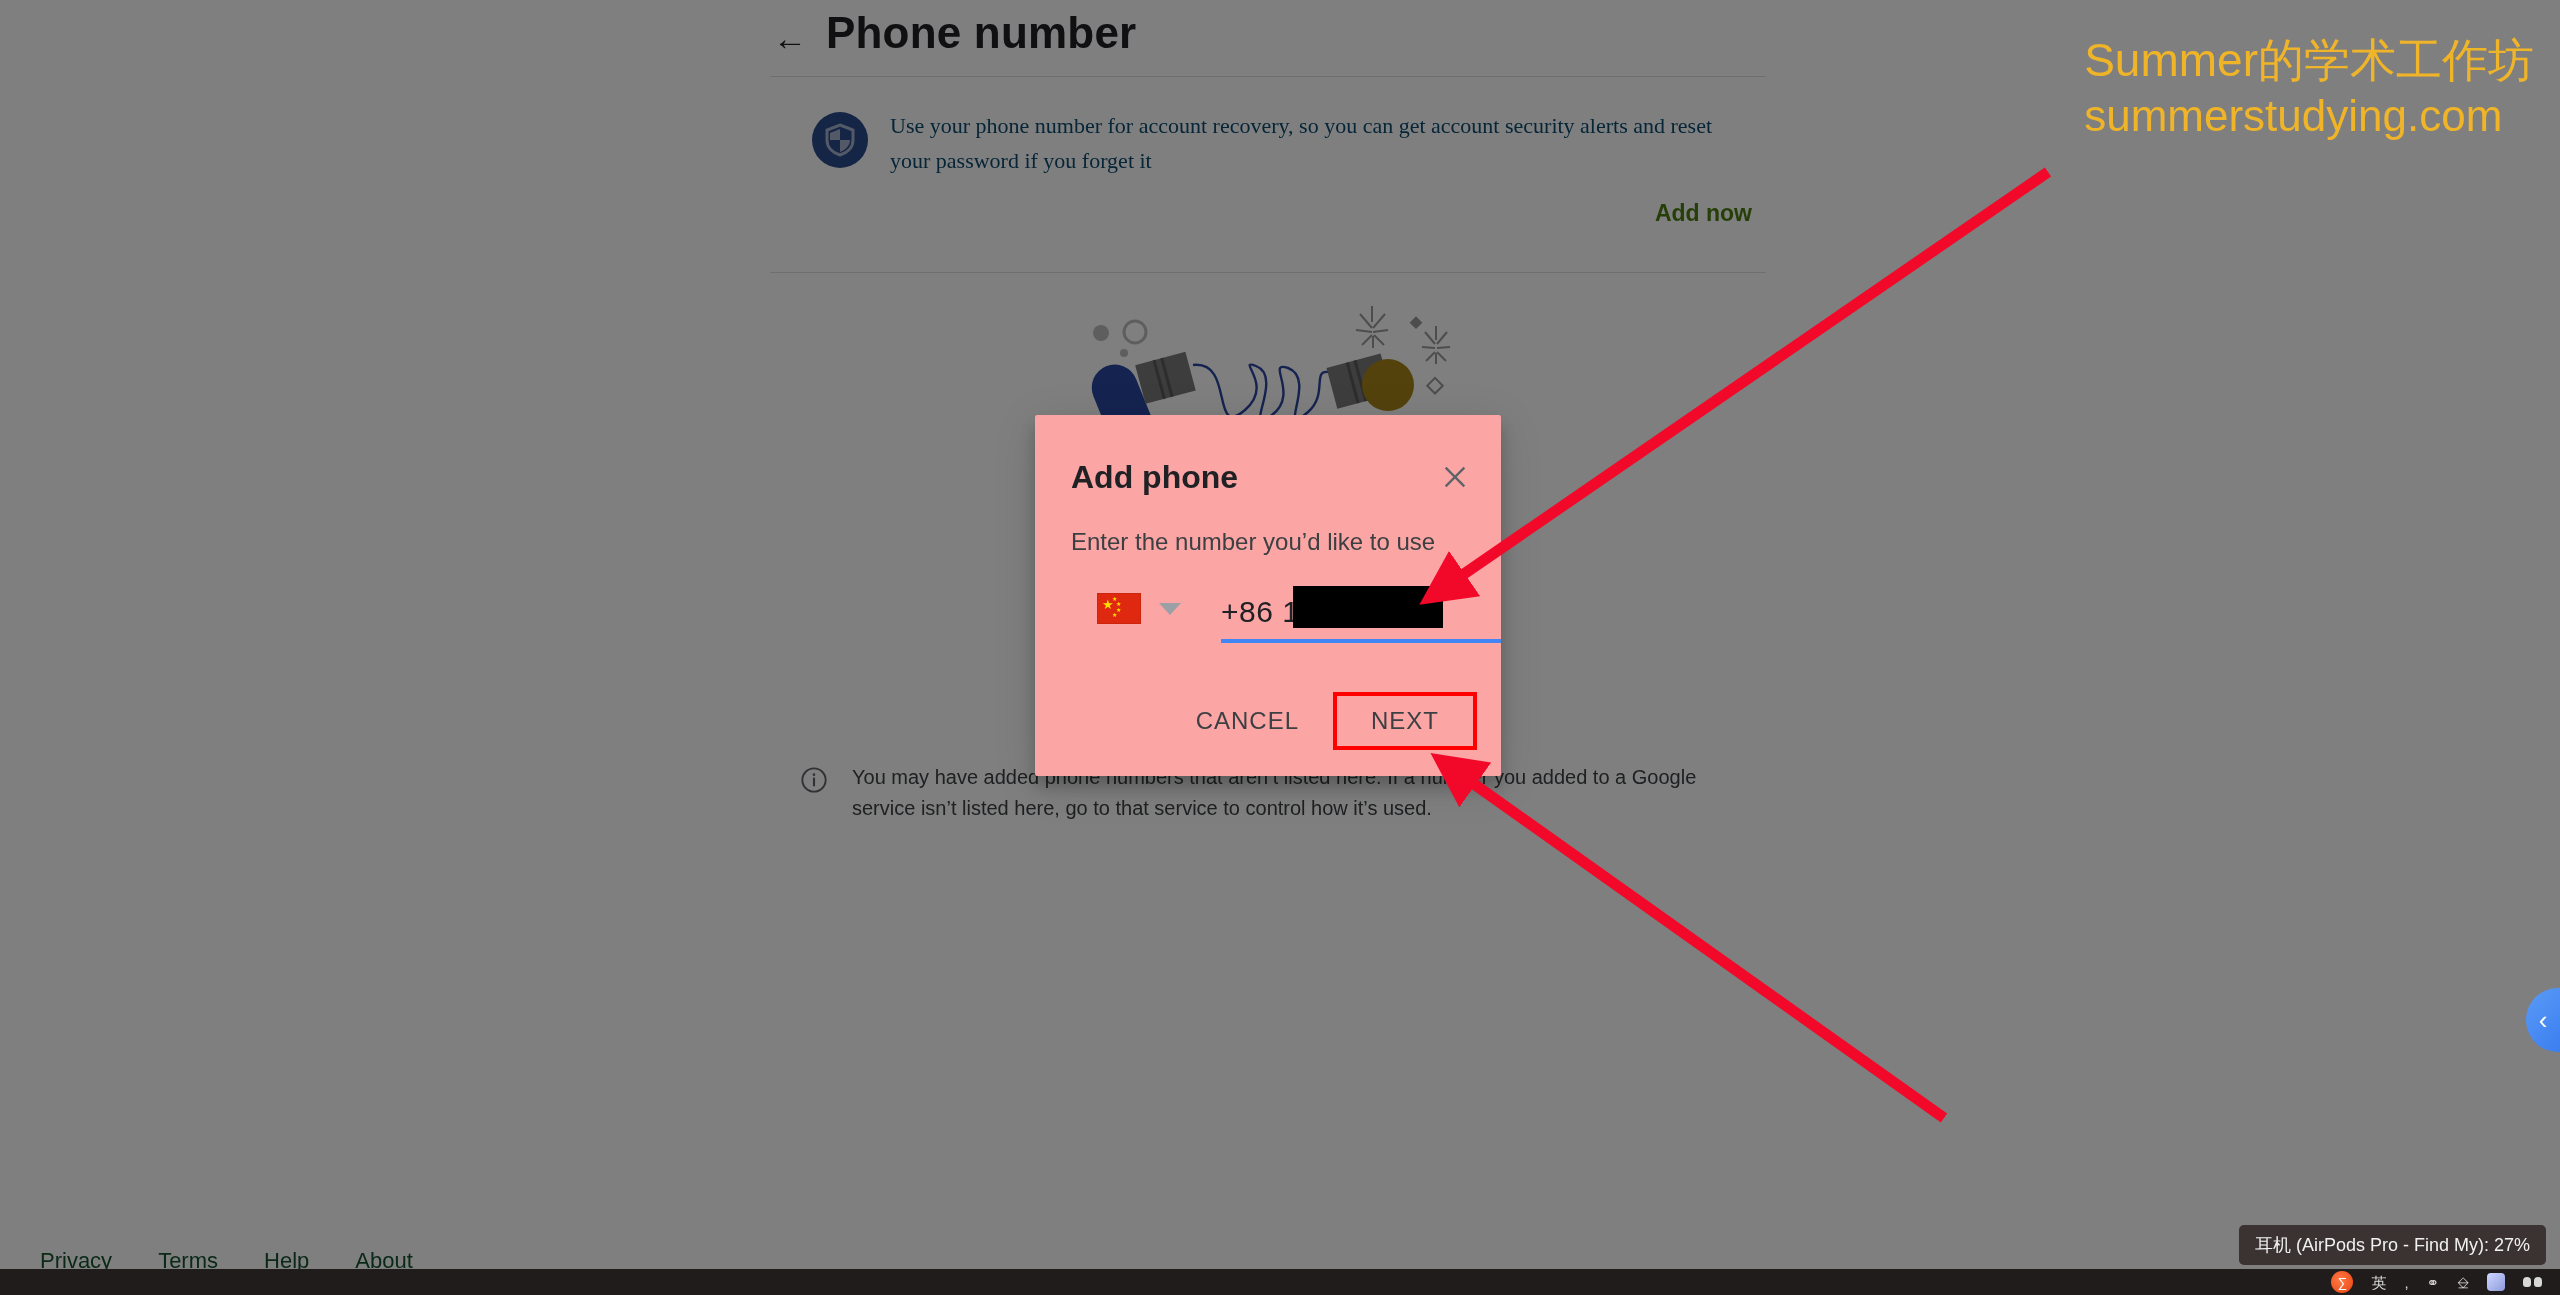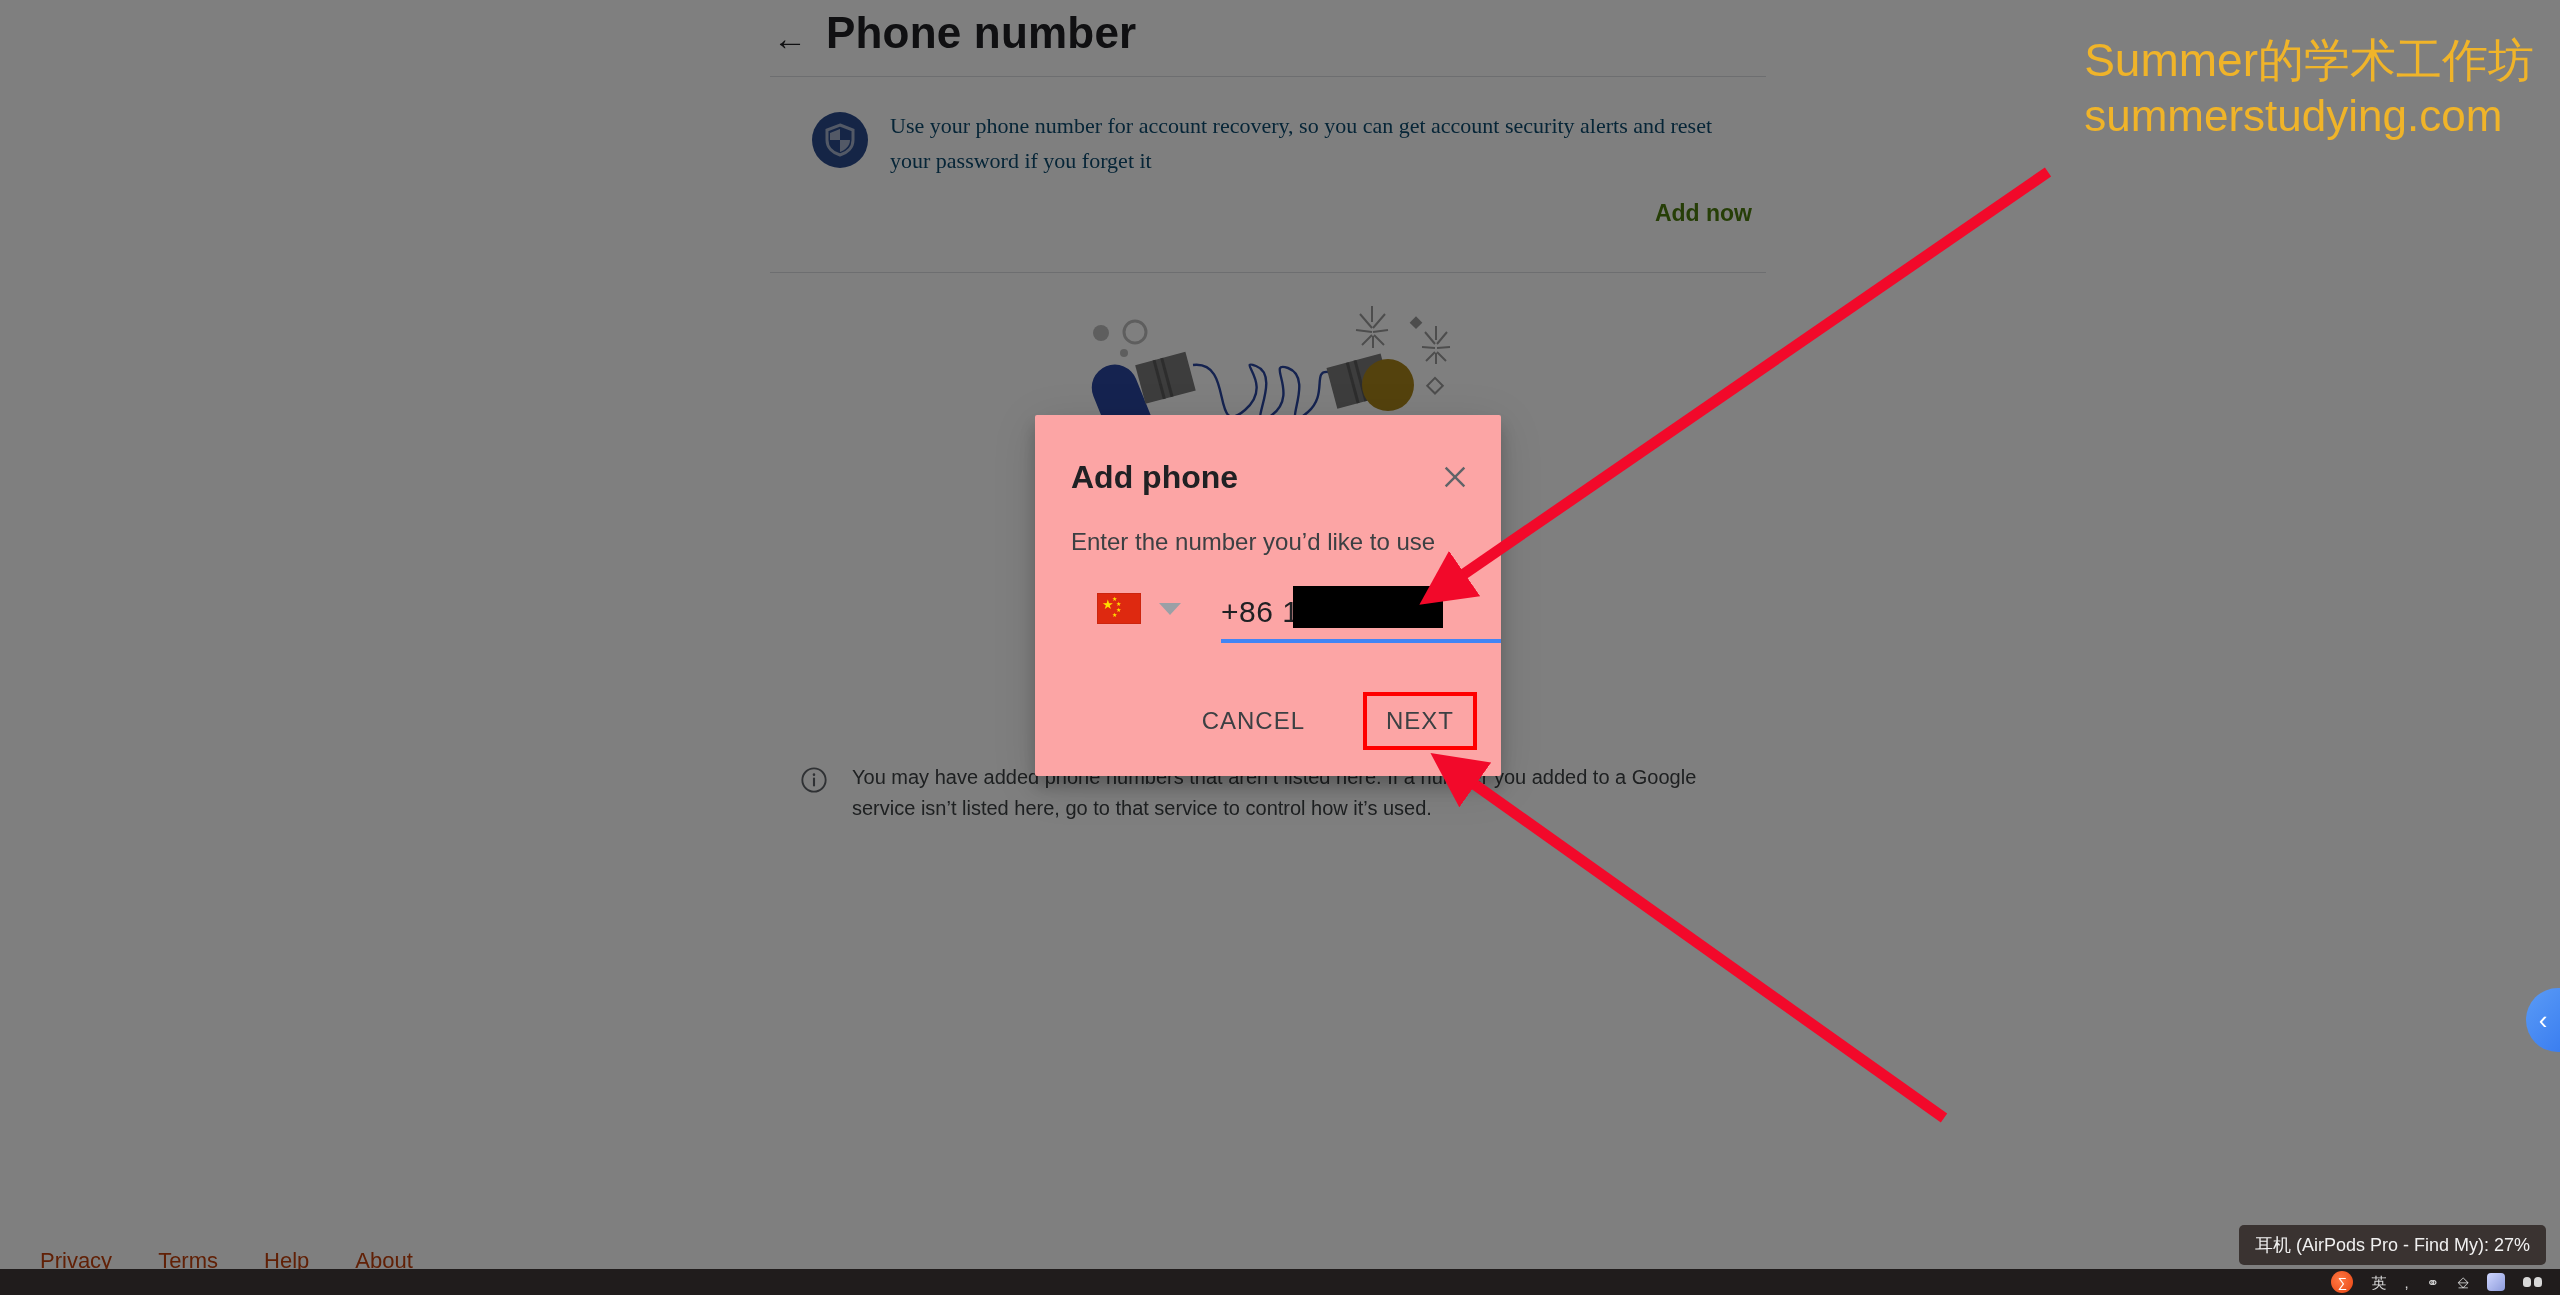--- a/index.html
+++ b/index.html
@@ -92,7 +92,7 @@
     font-size:24px;letter-spacing:1px;color:#3c4043;background:transparent;border:0;
     padding:10px 16px;cursor:pointer;font-family:"Liberation Sans",sans-serif;
   }
-  .btn-next-wrap{border:4px solid #ff0000;padding:1px 3px;margin-left:24px;}
+  .btn-next-wrap{border:4px solid #ff0000;padding:1px 18px;}
 
   
   .anno{position:absolute;inset:0;z-index:80;pointer-events:none;}

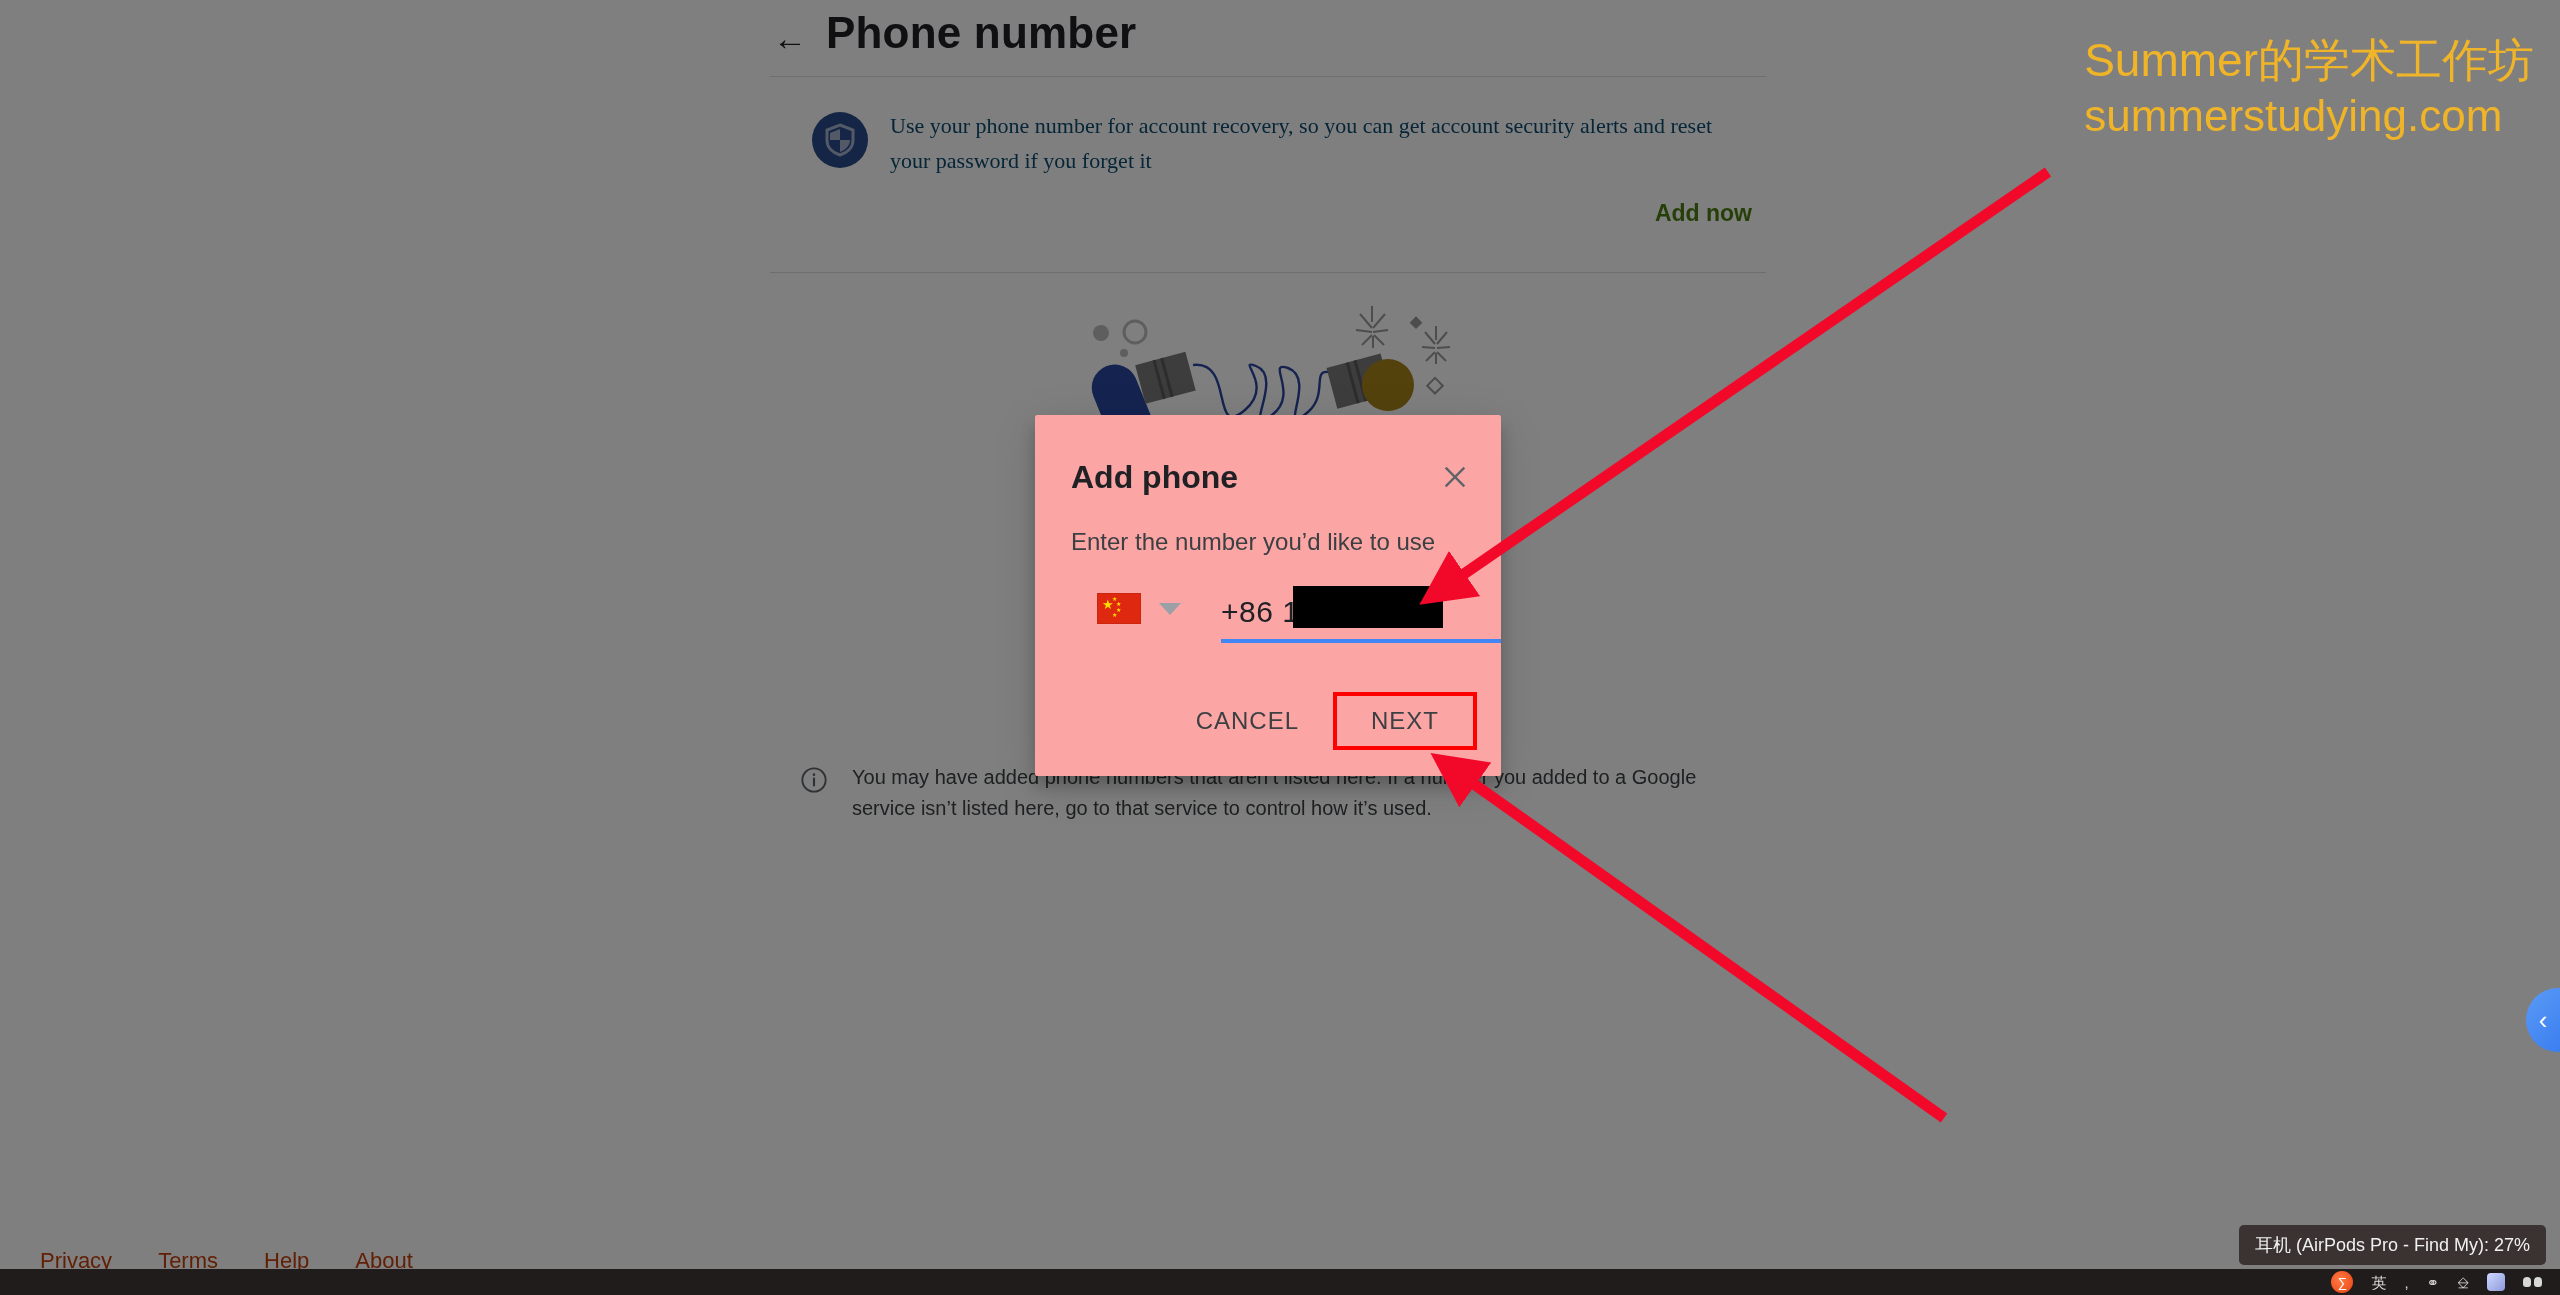--- a/index.html
+++ b/index.html
@@ -53,7 +53,7 @@
 
   
   .footer{position:absolute;left:40px;top:1248px;display:flex;gap:46px;}
-  .footer a{font-size:22px;color:#c2410c;text-decoration:none;cursor:pointer;}
+  .footer a{font-size:22px;color:#14532d;text-decoration:none;cursor:pointer;}
 
   
   .dialog{

